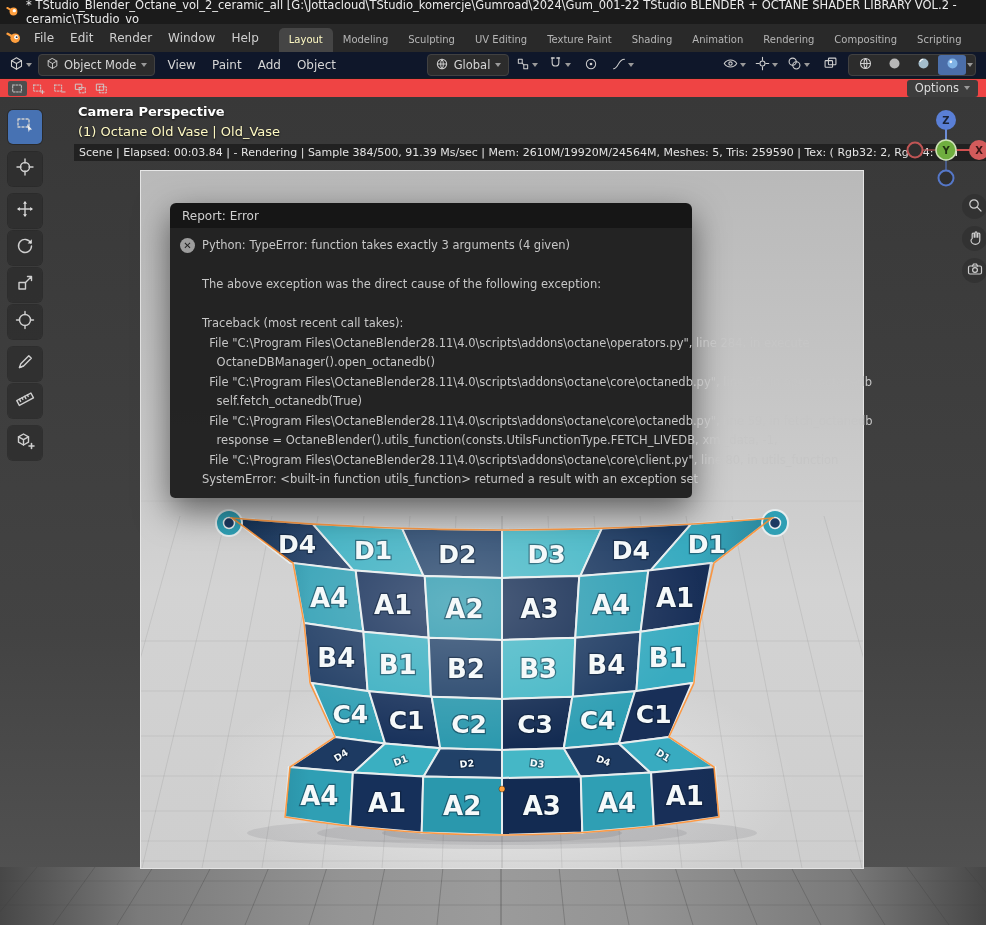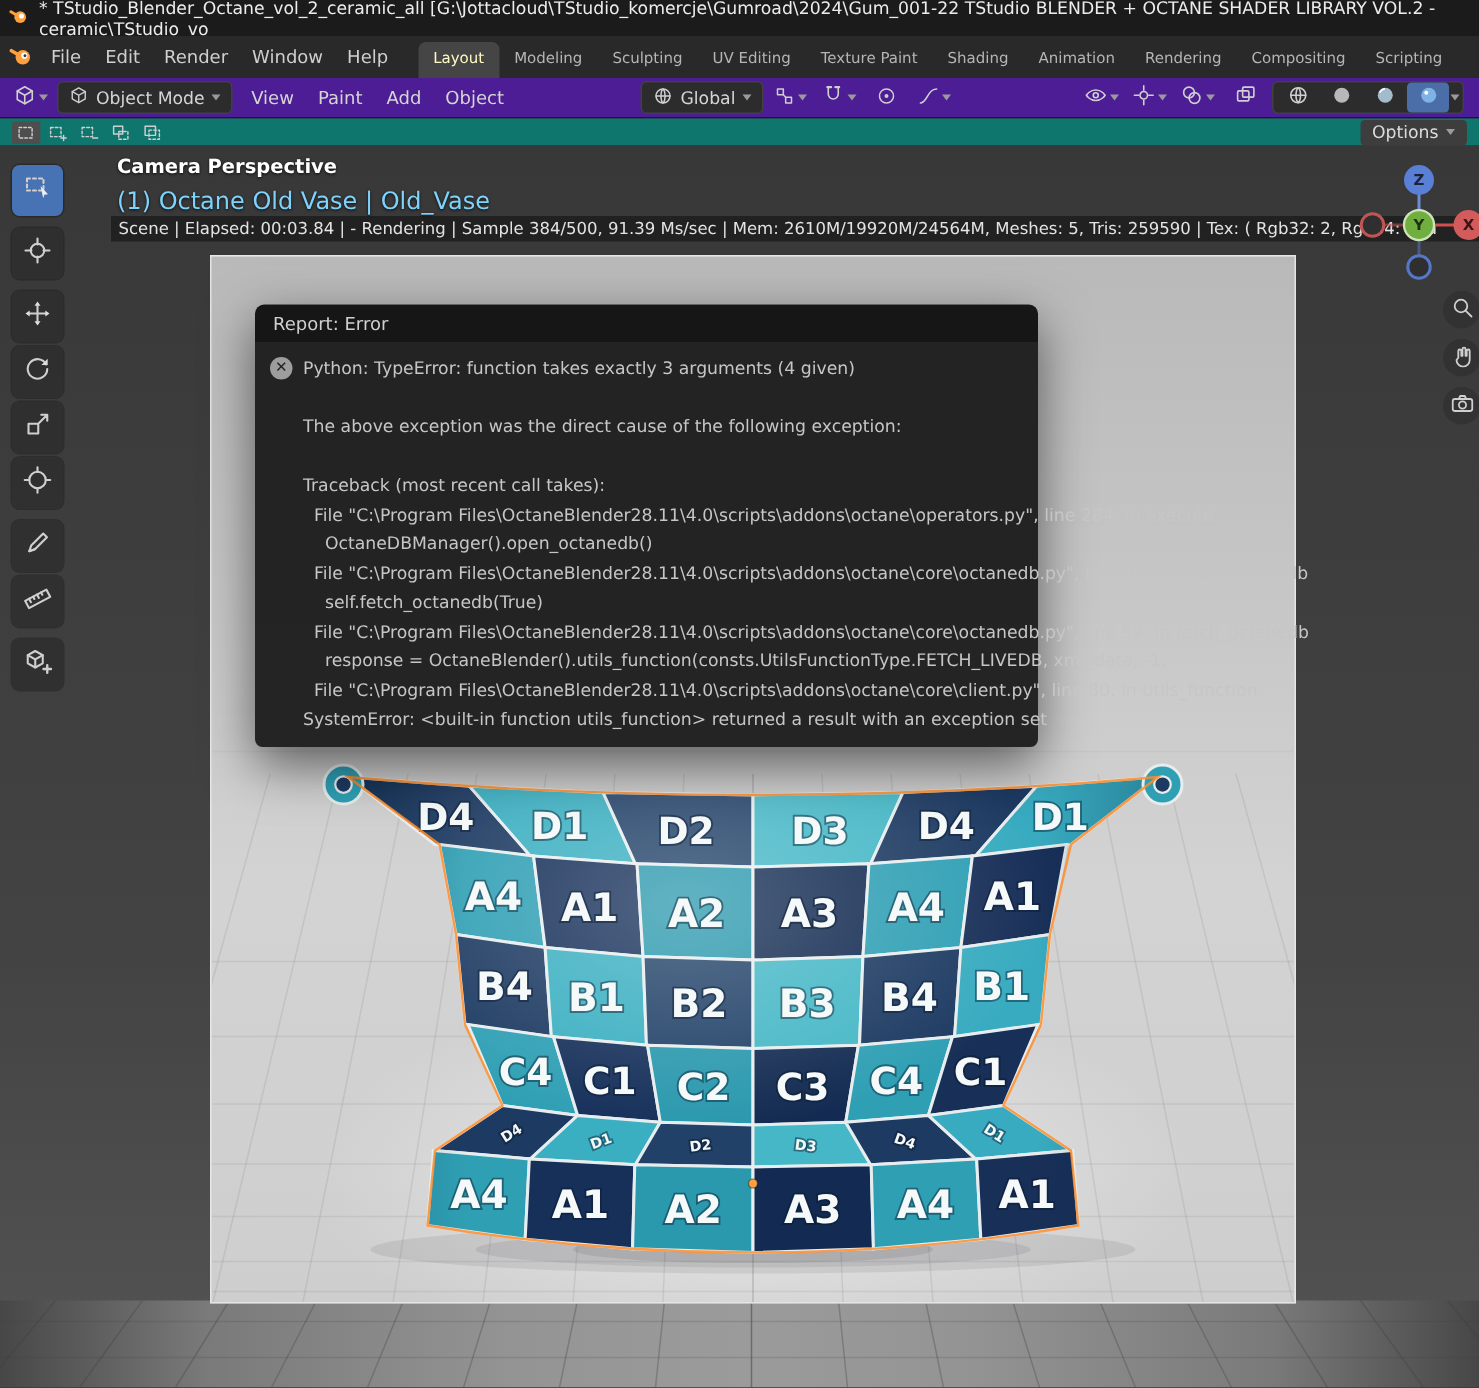--- a/index.html
+++ b/index.html
@@ -15,7 +15,7 @@
   .tabs{display:flex;align-items:flex-end;height:100%;margin-left:12px;}
   .tab{padding:6px 10px 7px;font-size:10px;color:#b5b5b5;border-radius:5px 5px 0 0;}
   .tab.active{background:#454545;color:#fef9c3;}
-  .header2{position:absolute;top:52px;left:0;right:0;height:26px;background:#4c1d95;
+  .header2{position:absolute;top:52px;left:0;right:0;height:26px;background:#0f172a;
            border-bottom:1px solid #1a1a1a;display:flex;align-items:center;gap:4px;
            padding:0 6px;font-size:12px;color:#d5d5d5;}
   .dropdown{display:flex;align-items:center;gap:5px;background:#2c2c2c;border:1px solid #414141;

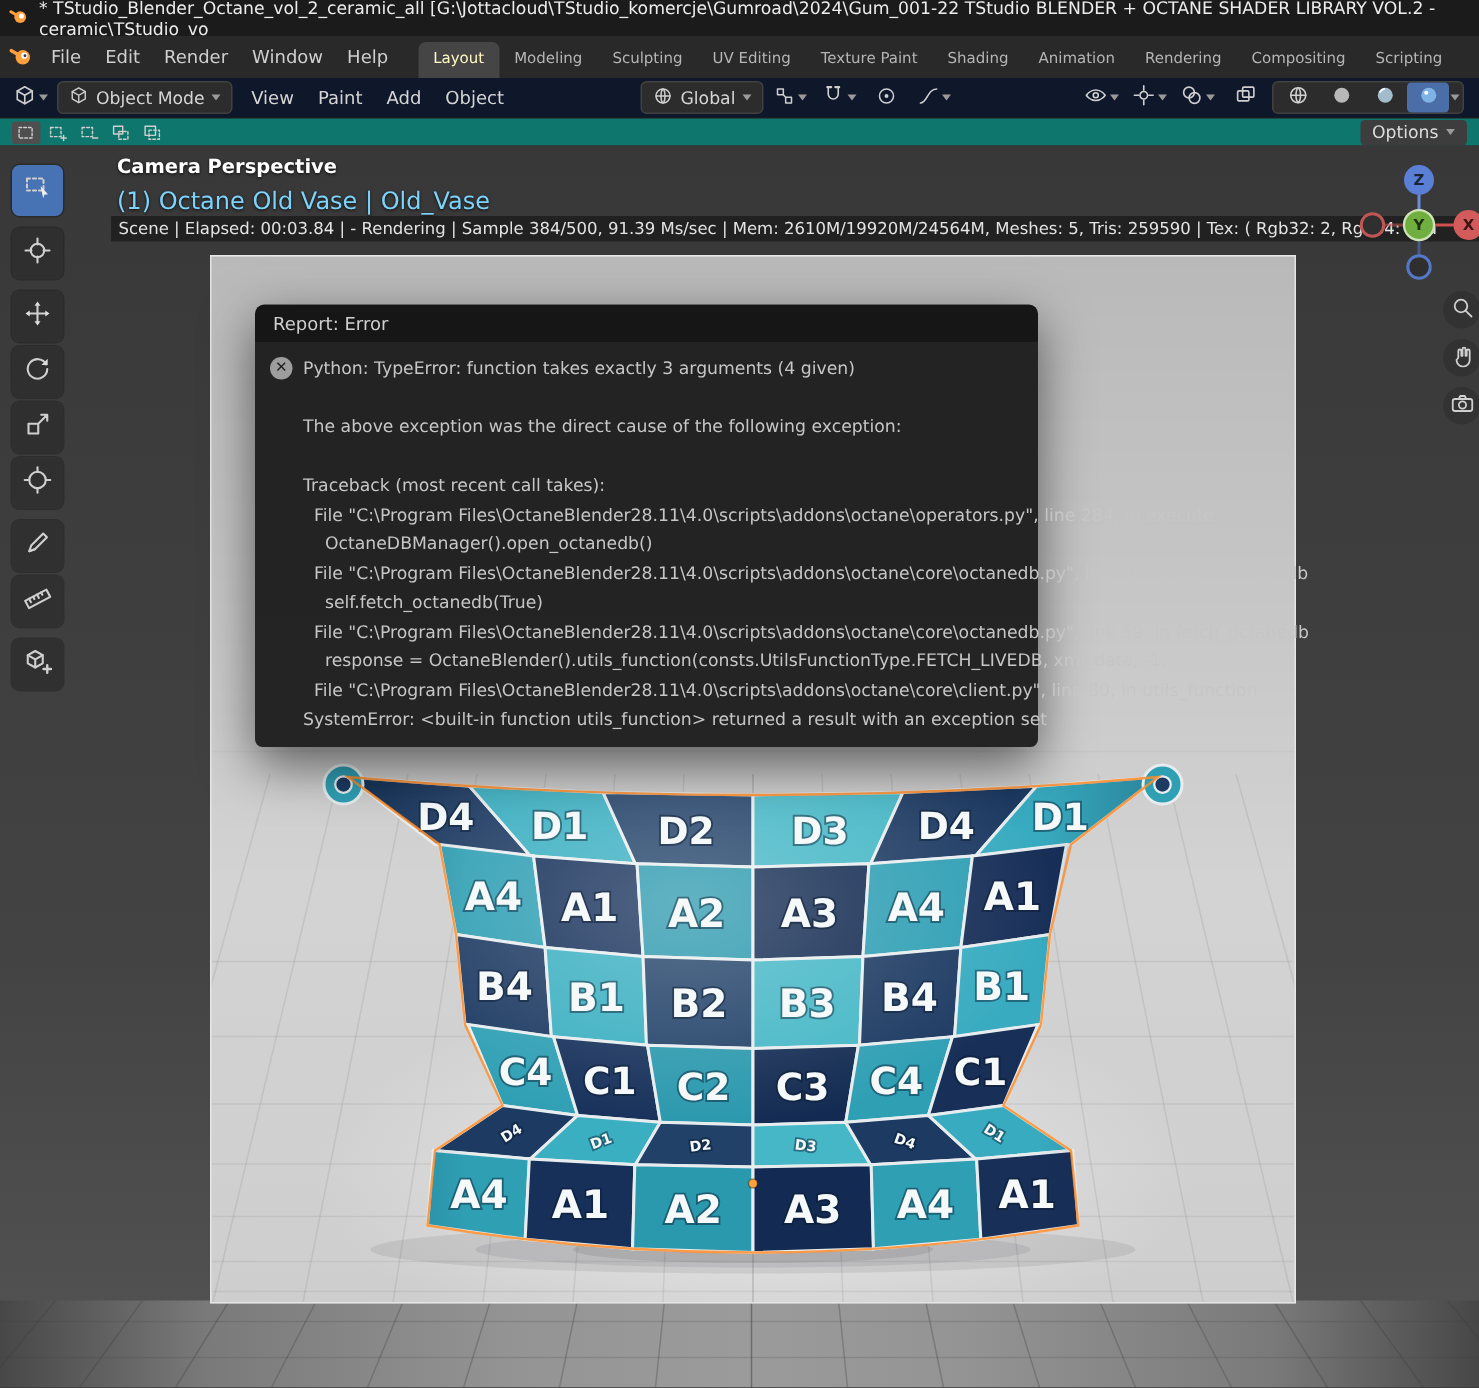--- a/index.html
+++ b/index.html
@@ -30,7 +30,7 @@
   .shadegroup{display:flex;background:#2c2c2c;border:1px solid #414141;border-radius:4px;height:20px;
               align-items:center;padding:0 2px;gap:1px;}
   
-  .strip{position:absolute;top:79px;left:0;right:0;height:18px;background:#0f766e;
+  .strip{position:absolute;top:79px;left:0;right:0;height:18px;background:#ef4444;
          border-bottom:1px solid #262626;display:flex;align-items:center;padding:0 8px;gap:2px;}
   .mode-btn{width:19px;height:15px;display:flex;align-items:center;justify-content:center;border-radius:2px;}
   .mode-btn.active{background:#4e4e4e;}

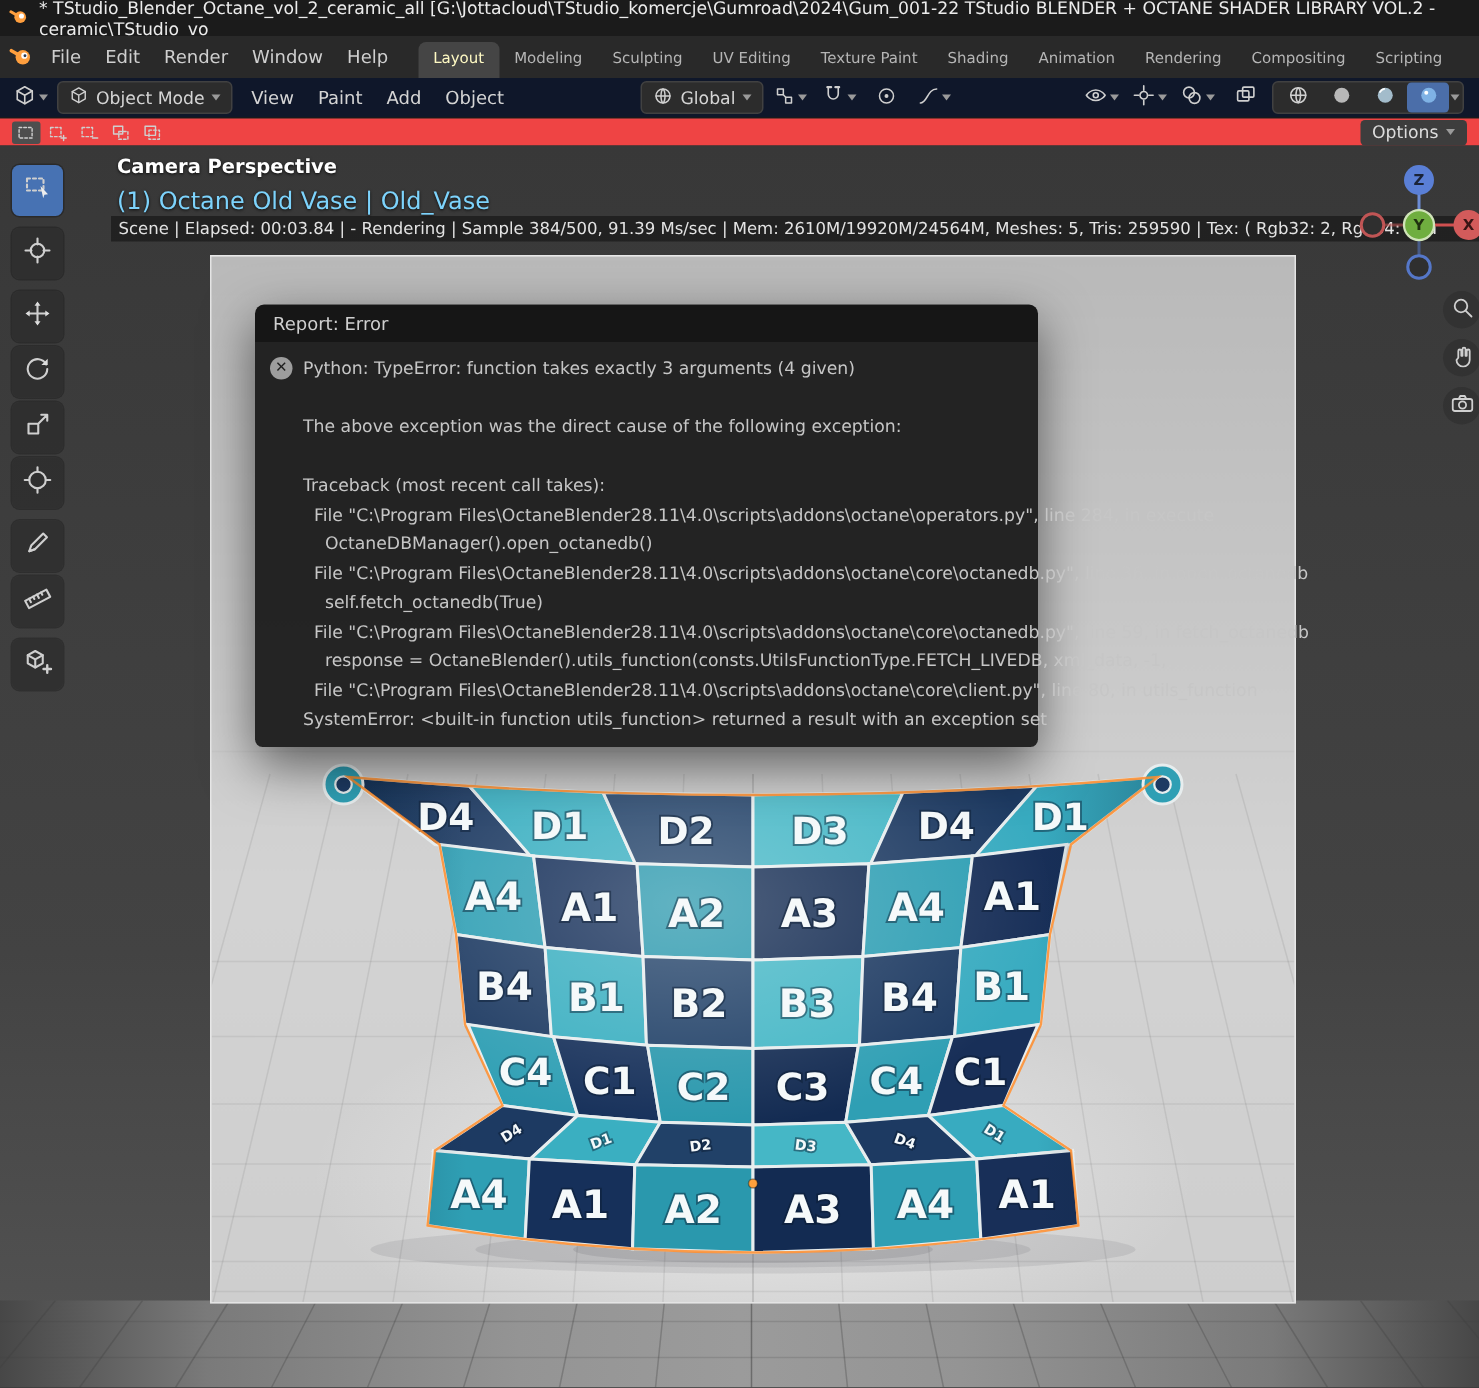--- a/index.html
+++ b/index.html
@@ -55,7 +55,7 @@
   
   .ovl1{position:absolute;left:78px;top:104px;font-size:13px;font-weight:600;color:#fff;z-index:6;
         text-shadow:0 1px 2px rgba(0,0,0,.8);}
-  .ovl2{position:absolute;left:78px;top:124px;font-size:16px;color:#7dd3fc;z-index:6;
+  .ovl2{position:absolute;left:78px;top:124px;font-size:13px;color:#fef9c3;z-index:6;
         text-shadow:0 1px 2px rgba(0,0,0,.8);}
   .statsbar{position:absolute;left:74px;right:0;top:144px;height:17px;background:rgba(15,15,15,.55);
             z-index:6;display:flex;align-items:center;}

